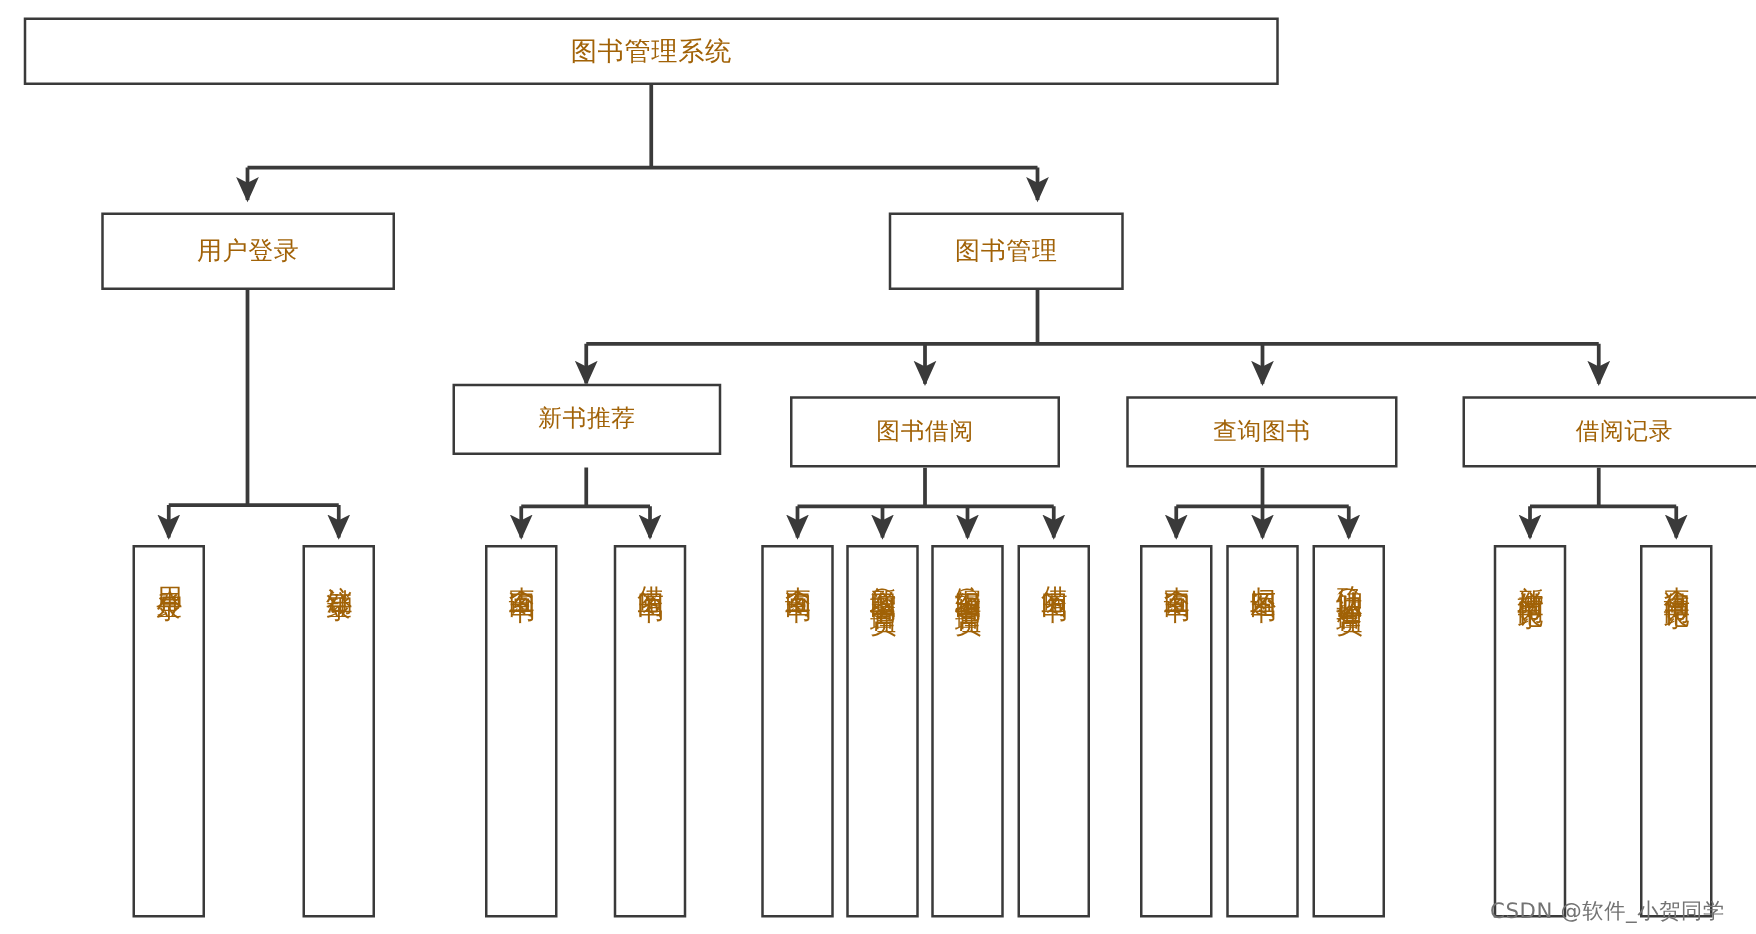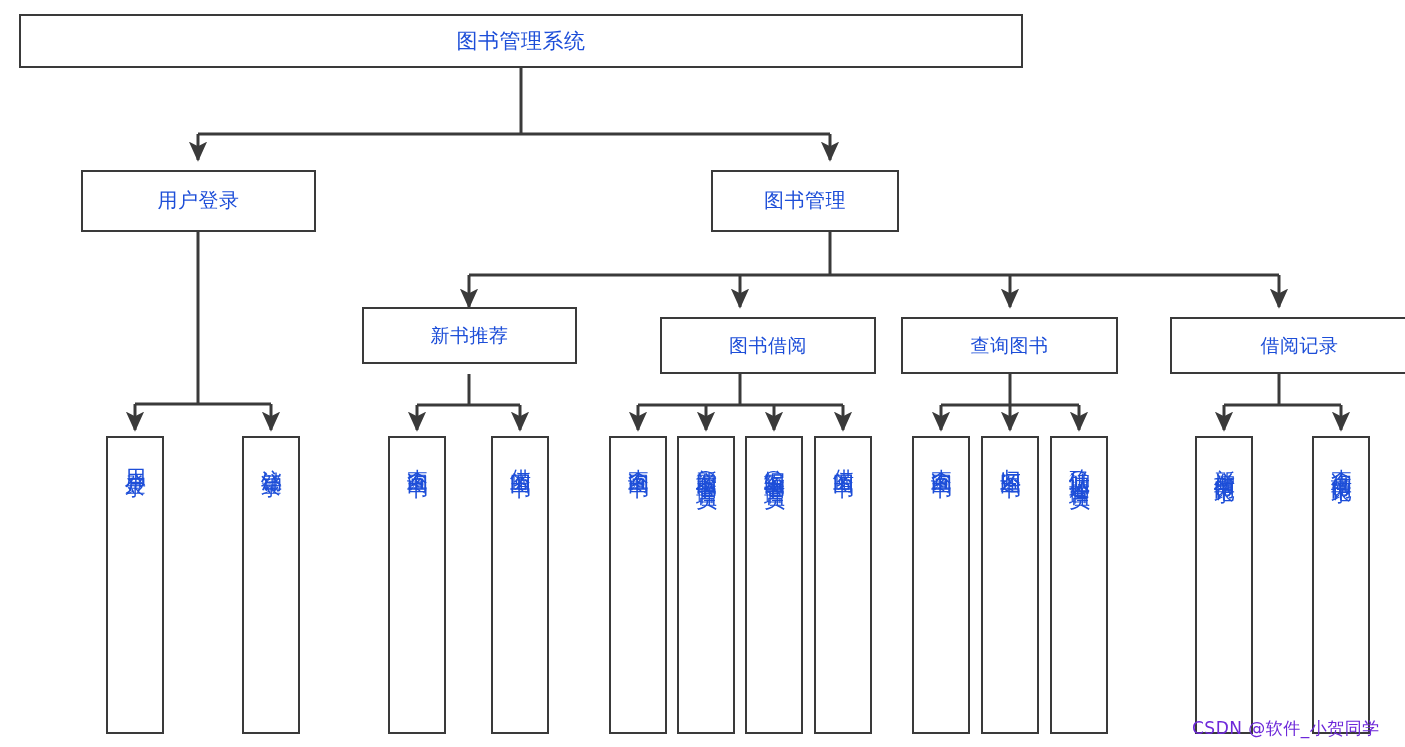--- a/index.html
+++ b/index.html
@@ -34,7 +34,7 @@
     display: flex;
     align-items: center;
     justify-content: center;
-    color: #1d4ed8;
+    color: #a16207;
   }
   .node-label {
     font-family: "DejaVu Sans", "Liberation Sans", sans-serif;

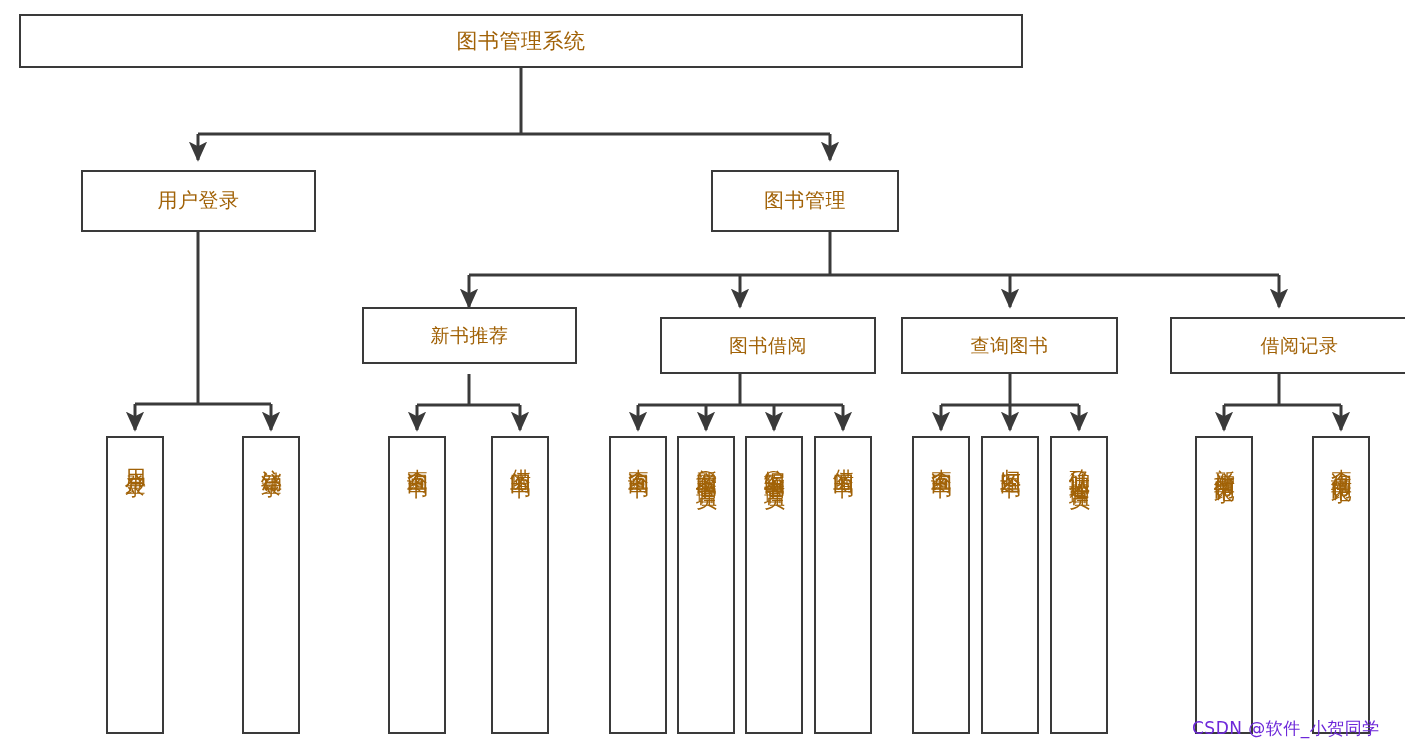--- a/index.html
+++ b/index.html
@@ -142,7 +142,7 @@
   <div class="node h lvl3" style="left:362px; top:307px; width:215px; height:57px;">
     <span class="node-label">新书推荐</span>
   </div>
-  <div class="node h lvl3" style="left:632px; top:317px; width:216px; height:57px;margin-left:28px;">
+  <div class="node h lvl3" style="left:632px; top:317px; width:216px; height:57px;">
     <span class="node-label">图书借阅</span>
   </div>
   <div class="node h lvl3" style="left:901px; top:317px; width:217px; height:57px;">

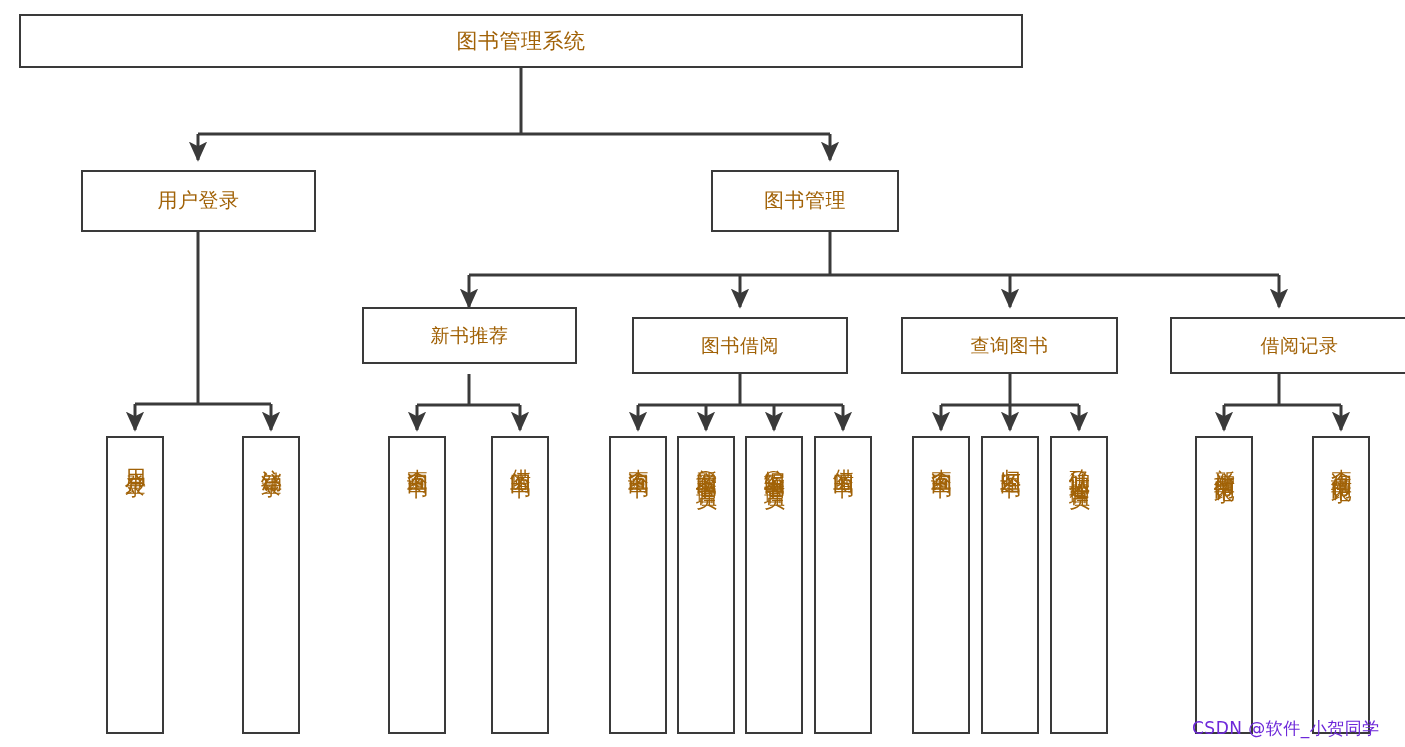--- a/index.html
+++ b/index.html
@@ -67,7 +67,7 @@
     position: absolute;
     font-family: "DejaVu Sans", "Liberation Sans", sans-serif;
     font-size: 17px;
-    color: #6d28d9;
+    color: #737373;
     white-space: nowrap;
     letter-spacing: 0.5px;
     user-select: none;

